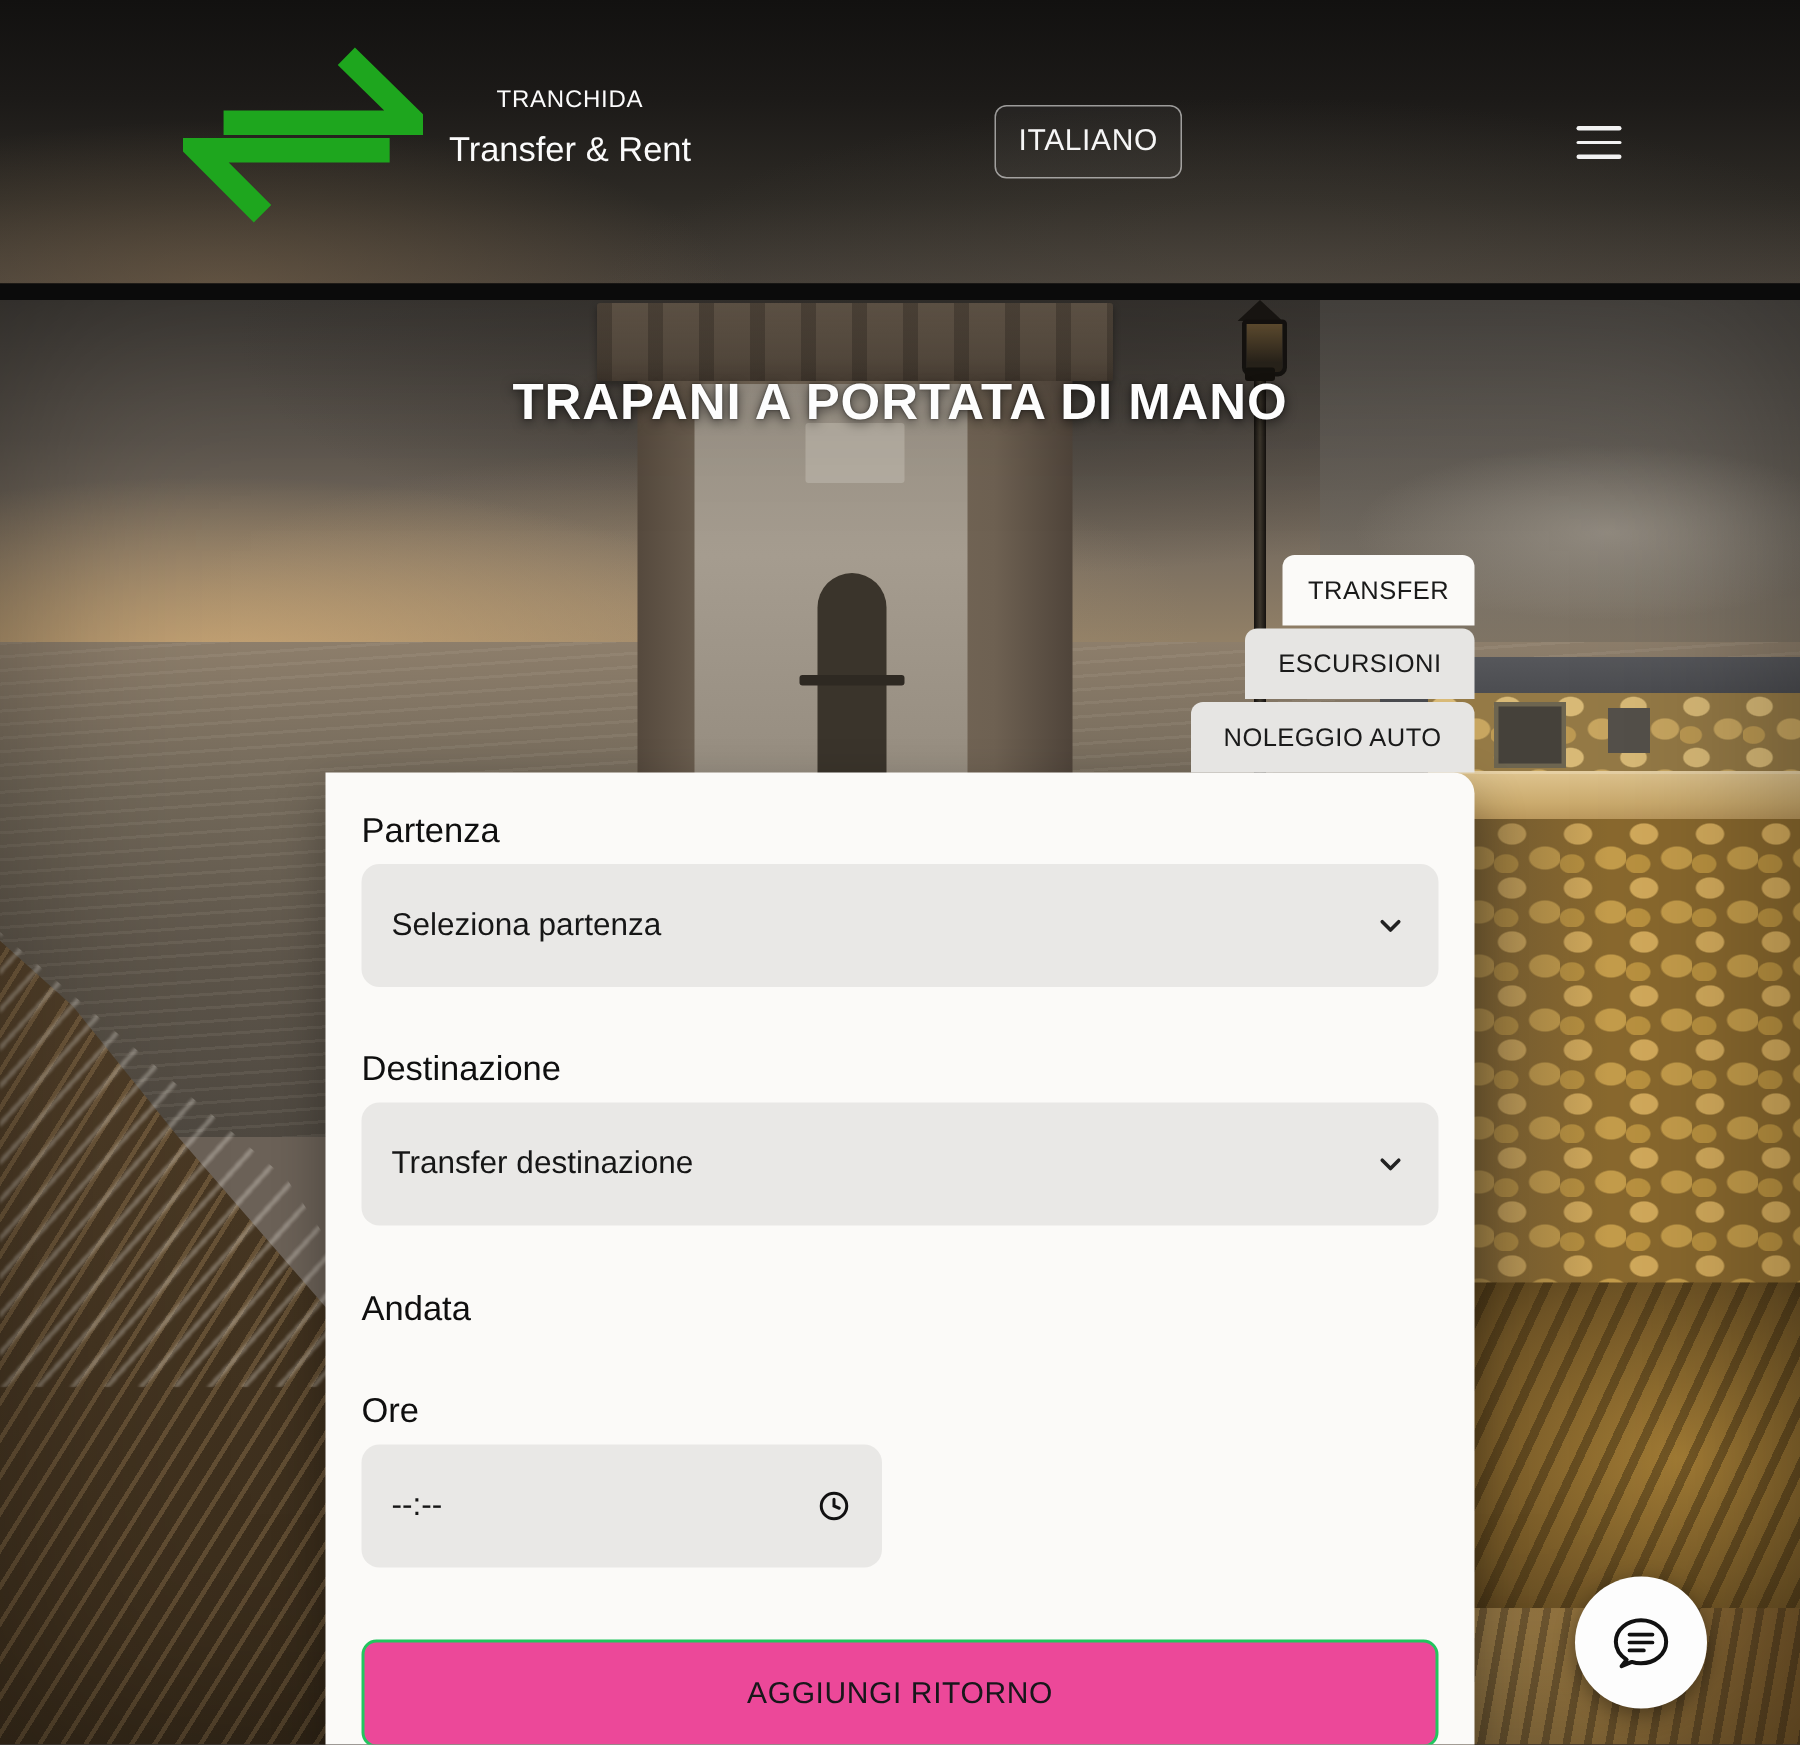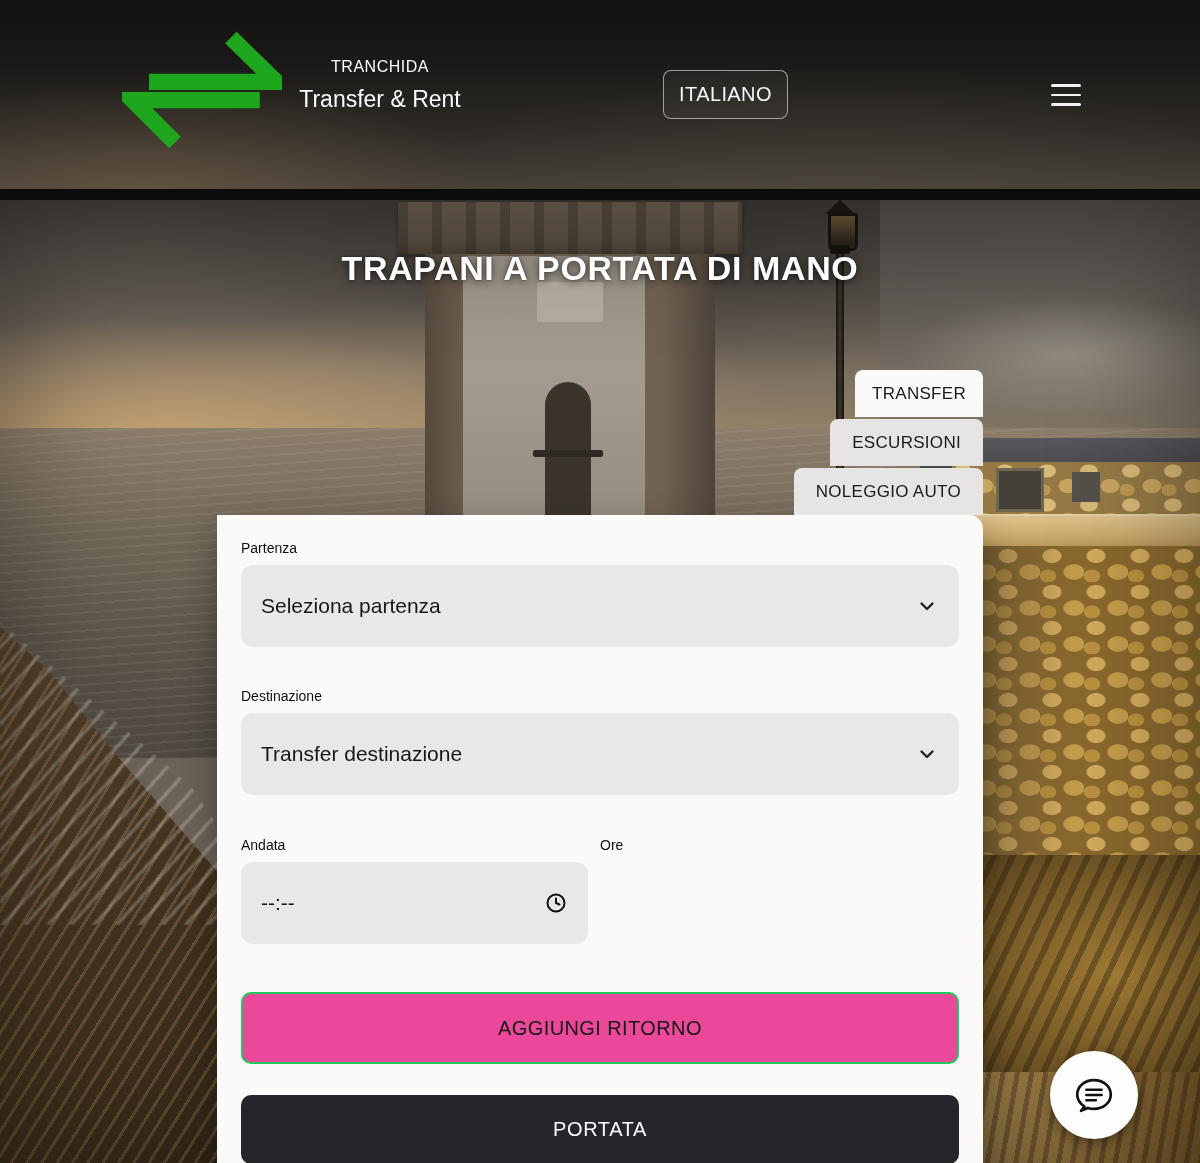--- a/index.html
+++ b/index.html
@@ -139,7 +139,7 @@
   .tab.active{background:#fbfaf8;width:84px;}
   .card{width:766px;height:665px;box-sizing:border-box;background:#fbfaf8;
     border-radius:0 14px 14px 14px;padding:25px 24px 0;box-shadow:0 14px 34px rgba(0,0,0,.32);}
-  .field-label{font-size:14px;color:#0f0f0f;font-weight:500;margin-bottom:9px;}
+  .field-label{font-size:23px;color:#0f0f0f;font-weight:500;margin-bottom:9px;}
   .select-box,.input-box{height:82px;box-sizing:border-box;background:#e9e8e6;border-radius:12px;
     display:flex;align-items:center;justify-content:space-between;padding:0 20px;
     font-size:21px;color:#161616;cursor:pointer;}

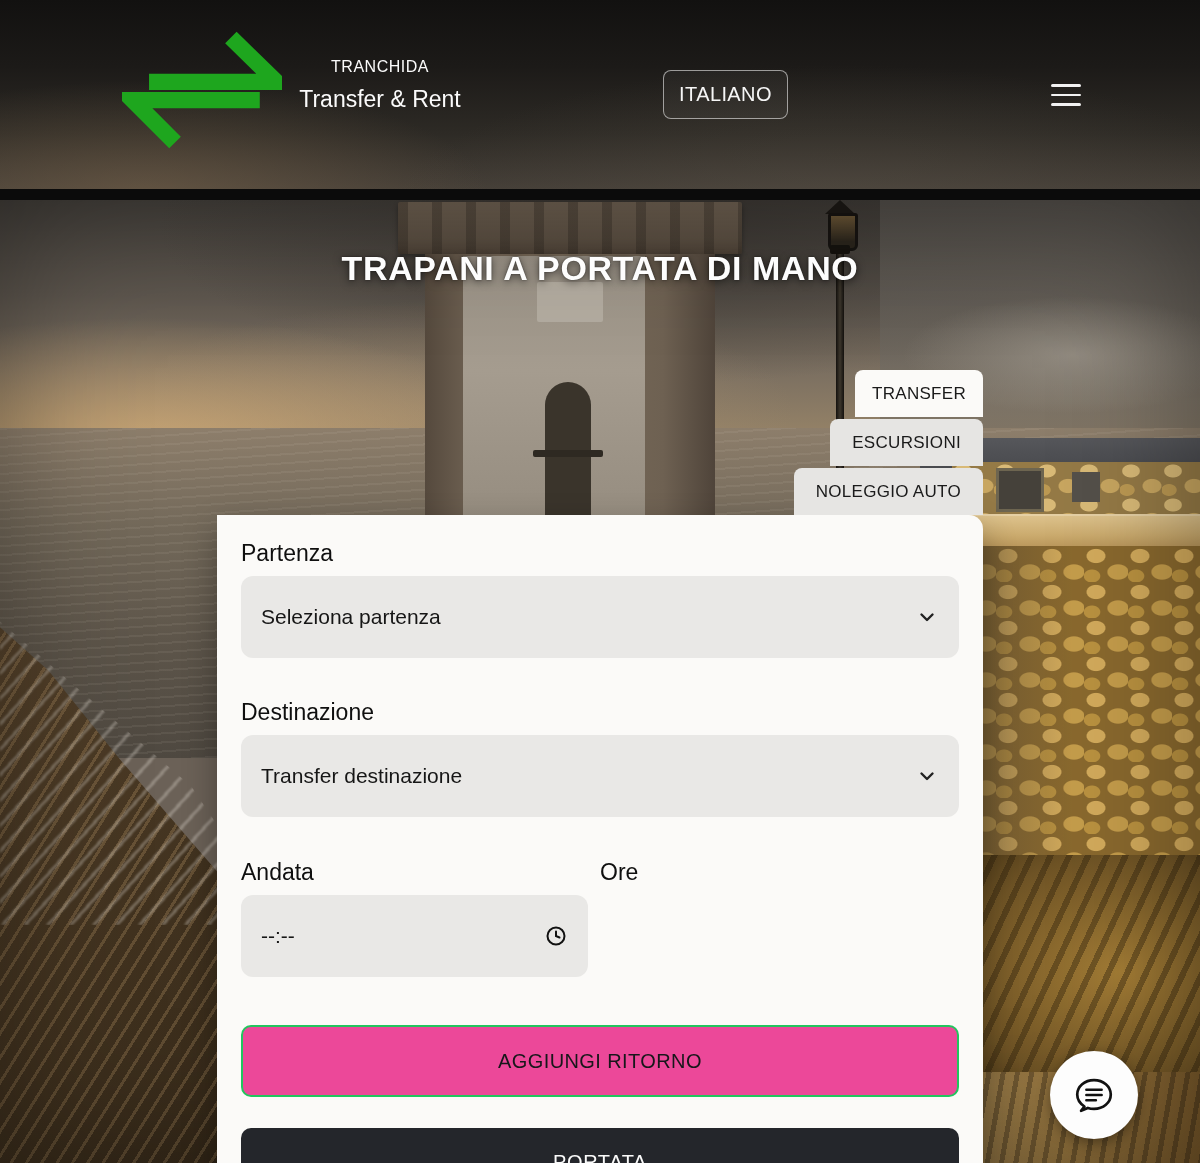--- a/index.html
+++ b/index.html
@@ -145,7 +145,7 @@
     font-size:21px;color:#161616;cursor:pointer;}
   .sel-1{margin-bottom:41px;}
   .sel-2{margin-bottom:42px;}
-  .dt-row{display:flex;gap:12px;margin-bottom:0;}
+  .dt-row{display:flex;gap:32px;margin-bottom:0;flex-direction:column;}
   .dt-col{width:347px;}
   .dt-row-bottom{margin-bottom:48px;}
   .icon-right{display:flex;align-items:center;}

